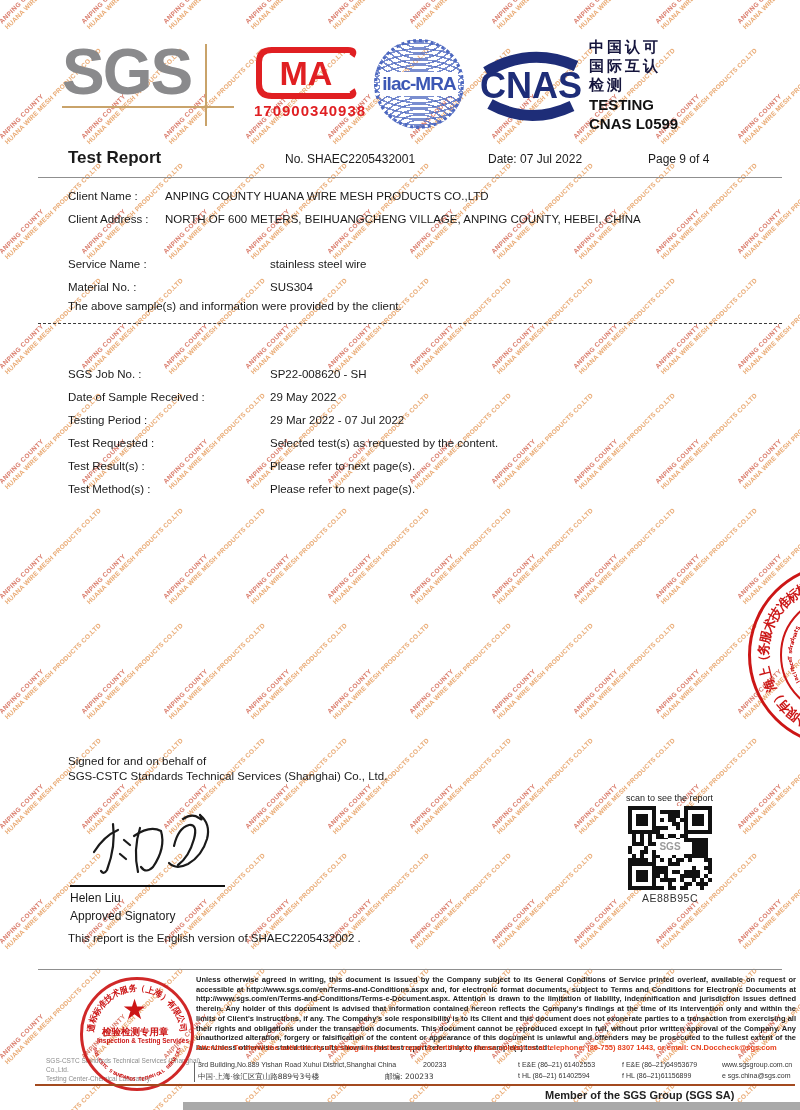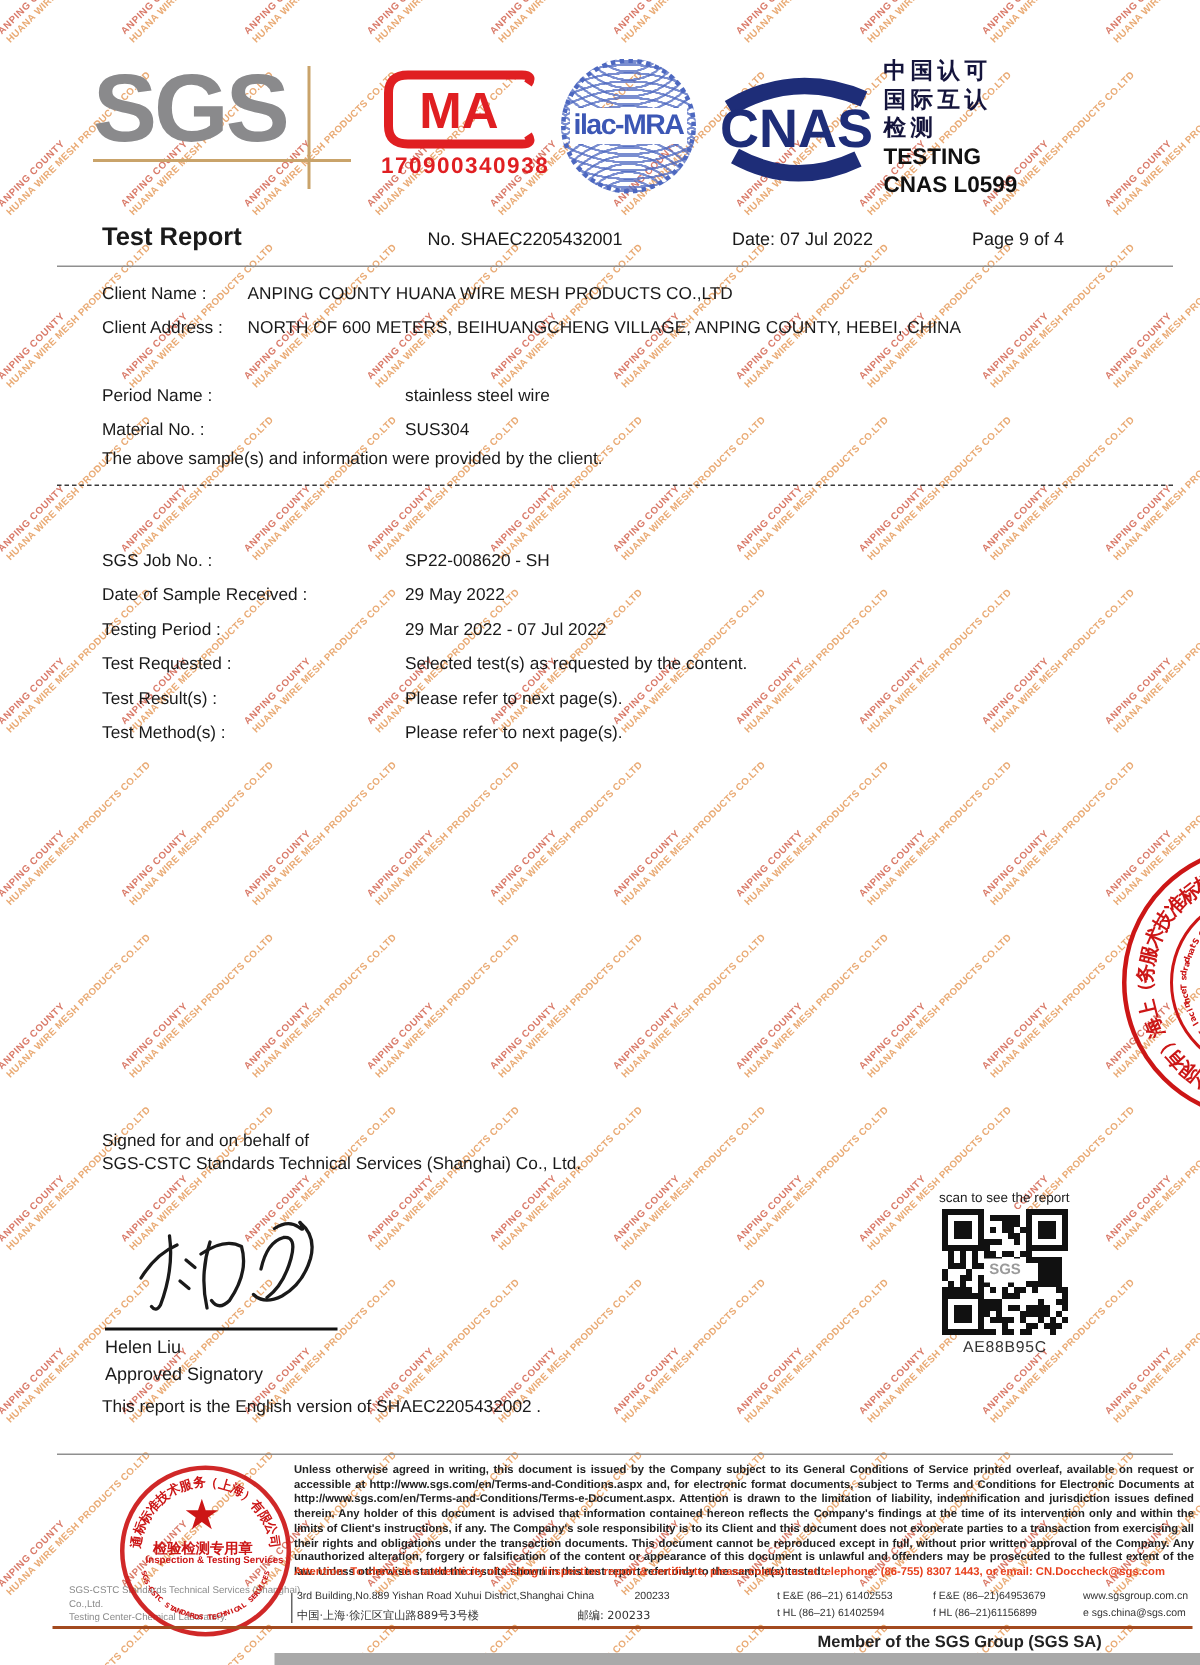--- a/index.html
+++ b/index.html
@@ -761,7 +761,7 @@
   </div>
 
   <div id="sample-rows" class="abs" style="left:68px;top:258px;width:714px;">
-      <div class="t" style="margin-bottom: 11px;"><span class="row-label lbl202">Period Name :</span><span>stainless steel wire</span></div>
+      <div class="t" style="margin-bottom: 11px;"><span class="row-label lbl202">Service Name :</span><span>stainless steel wire</span></div>
       <div class="t" style="margin-bottom: 11px;"><span class="row-label lbl202">Material No. :</span><span>SUS304</span></div>
     </div>
   <div class="abs t" style="left:68px;top:300px;">The above sample(s) and information were provided by the client.</div>

